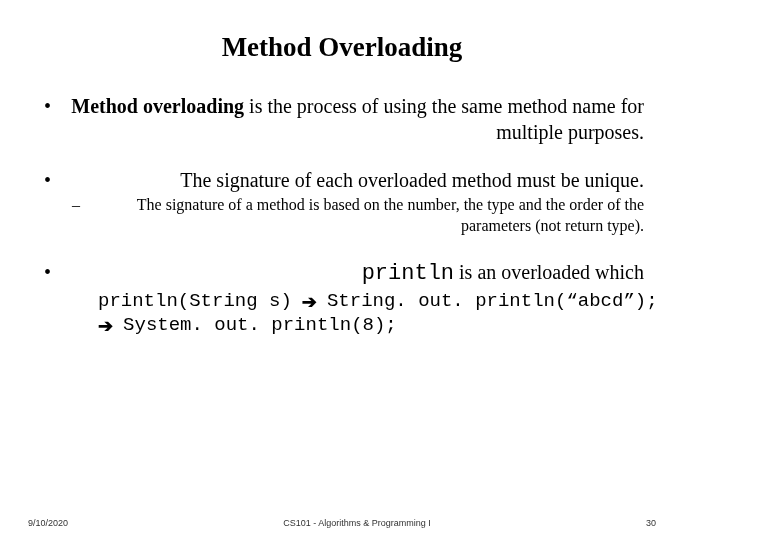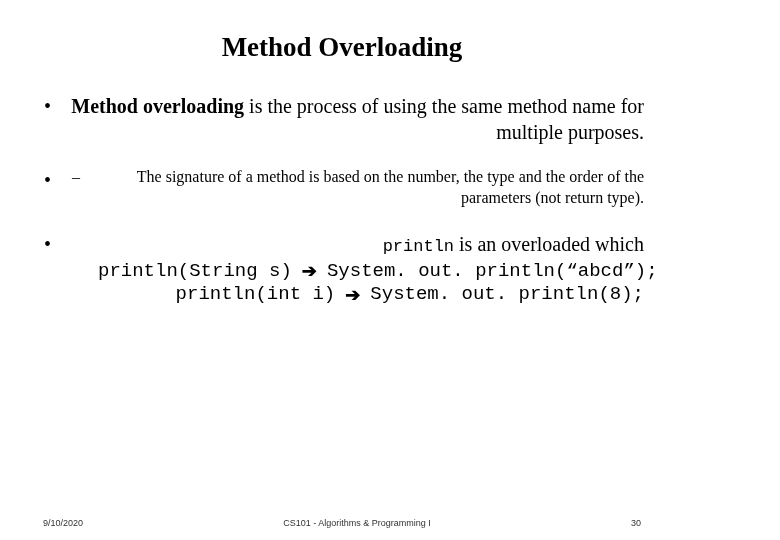--- a/index.html
+++ b/index.html
@@ -110,6 +110,7 @@
     </li>
 
     <li>
+      <span>The signature of each overloaded method must be unique.</span>
       <ul class="inner">
         <li>The signature of a method is based on the number, the type and the order of the parameters (not return type).</li>
       </ul>

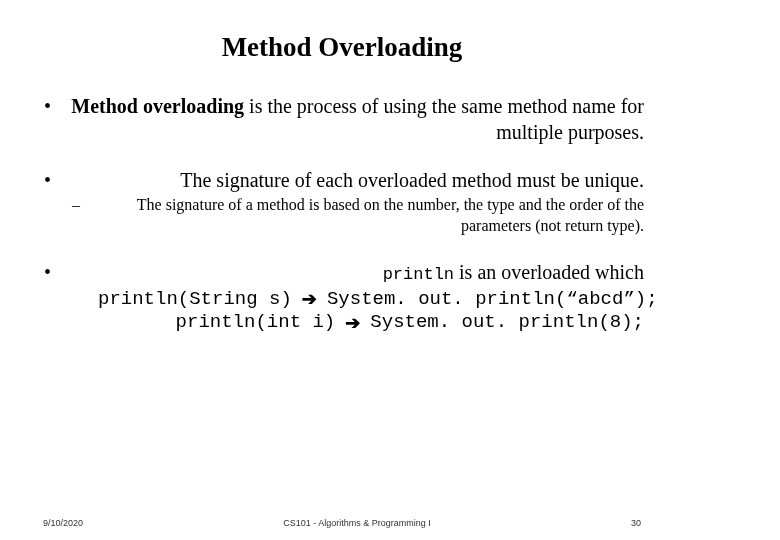--- a/index.html
+++ b/index.html
@@ -60,7 +60,7 @@
   }
   .mono {
     font-family: "Courier New", monospace;
-    font-size: 17px;
+    font-size: 22px;
   }
   .code-block {
     font-family: "Courier New", monospace;

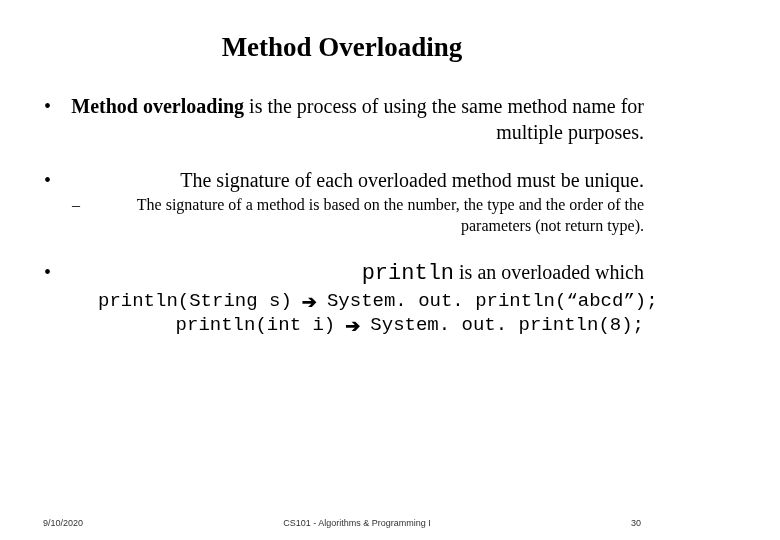--- a/index.html
+++ b/index.html
@@ -123,7 +123,7 @@
         <div class="code-row">
           <span class="code-left">println(String s)</span>
           <span class="arrow">➔</span>
-          <span class="code-right">System. out. println(“abcd”);</span>
+          <span class="code-right">String. out. println(“abcd”);</span>
         </div>
         <div class="code-row">
           <span class="code-left">println(int i)</span>

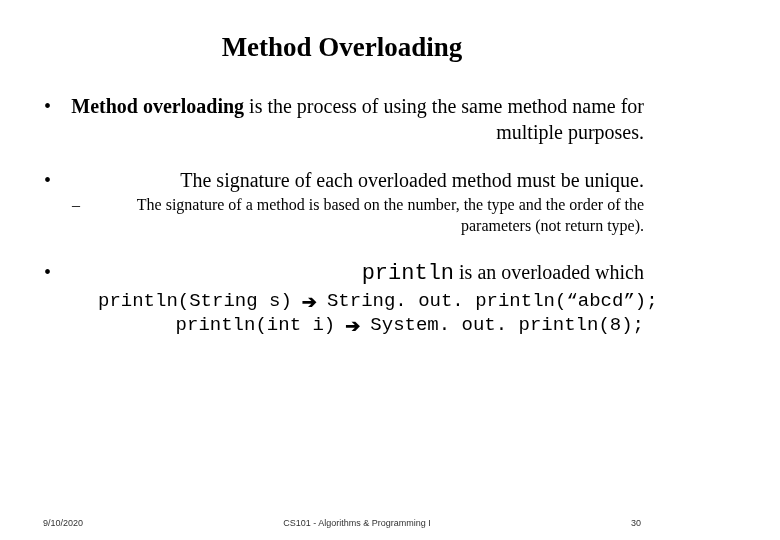--- a/index.html
+++ b/index.html
@@ -126,7 +126,6 @@
           <span class="code-right">String. out. println(“abcd”);</span>
         </div>
         <div class="code-row">
-          <span class="code-left">println(int i)</span>
           <span class="arrow">➔</span>
           <span class="code-right">System. out. println(8);</span>
         </div>

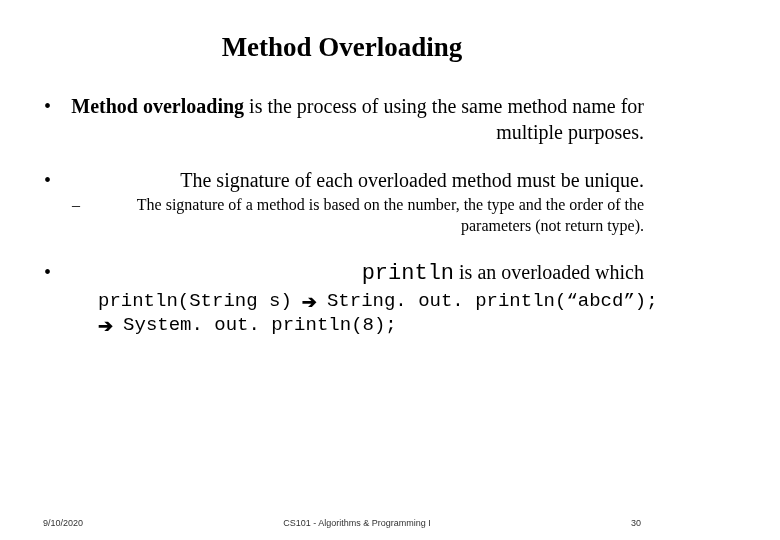--- a/index.html
+++ b/index.html
@@ -86,7 +86,7 @@
     position: absolute;
     bottom: 12px;
     left: 0; right: 0;
-    padding: 0 43px;
+    padding: 0 28px;
     display: flex;
     justify-content: space-between;
     align-items: flex-end;

